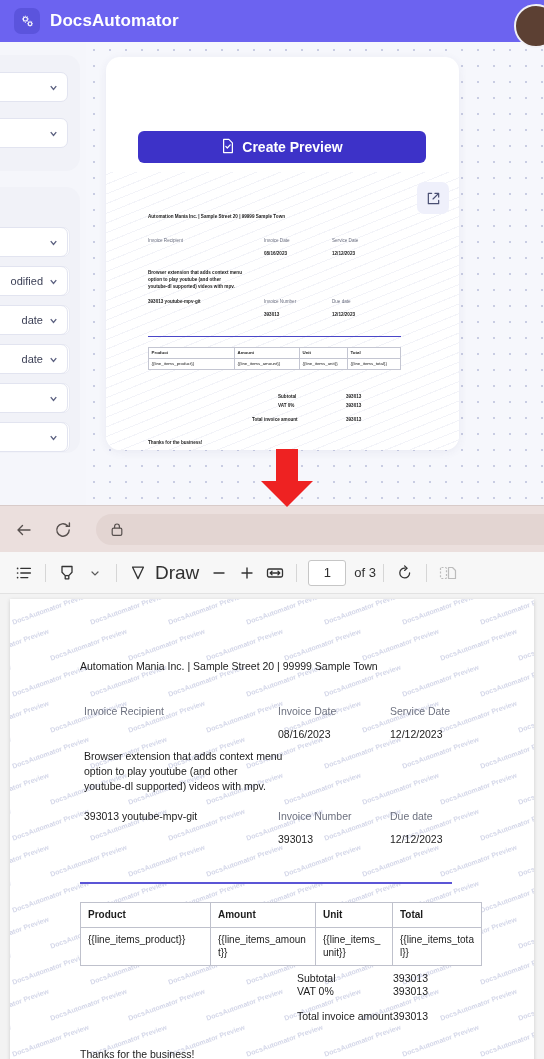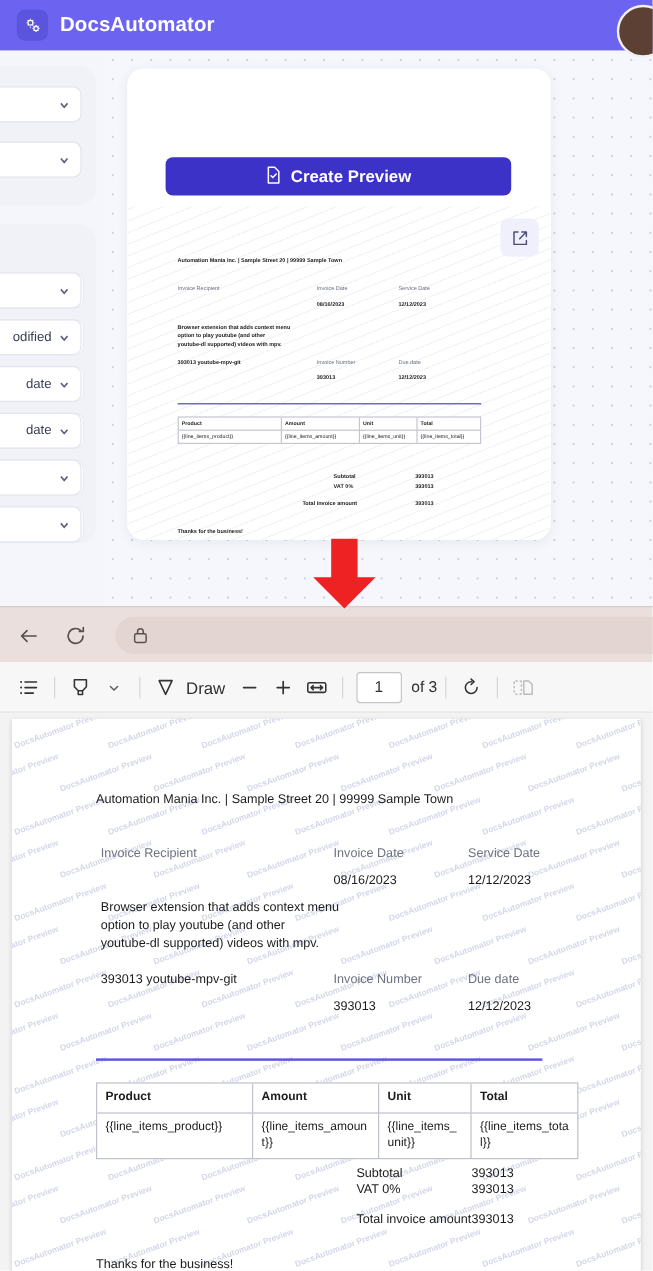--- a/index.html
+++ b/index.html
@@ -177,7 +177,7 @@
   .tb-btn svg { display: block; }
   .tb-sep { width: 1px; height: 18px; background: #d6d6d6; margin: 0 7px; flex: 0 0 auto; }
   .tb-label {
-    font-size: 14px; color: #303030; margin-left: 3px; margin-right: 6px;
+    font-size: 19px; color: #303030; margin-left: 3px; margin-right: 6px;
     white-space: nowrap;
   }
   .page-input {

